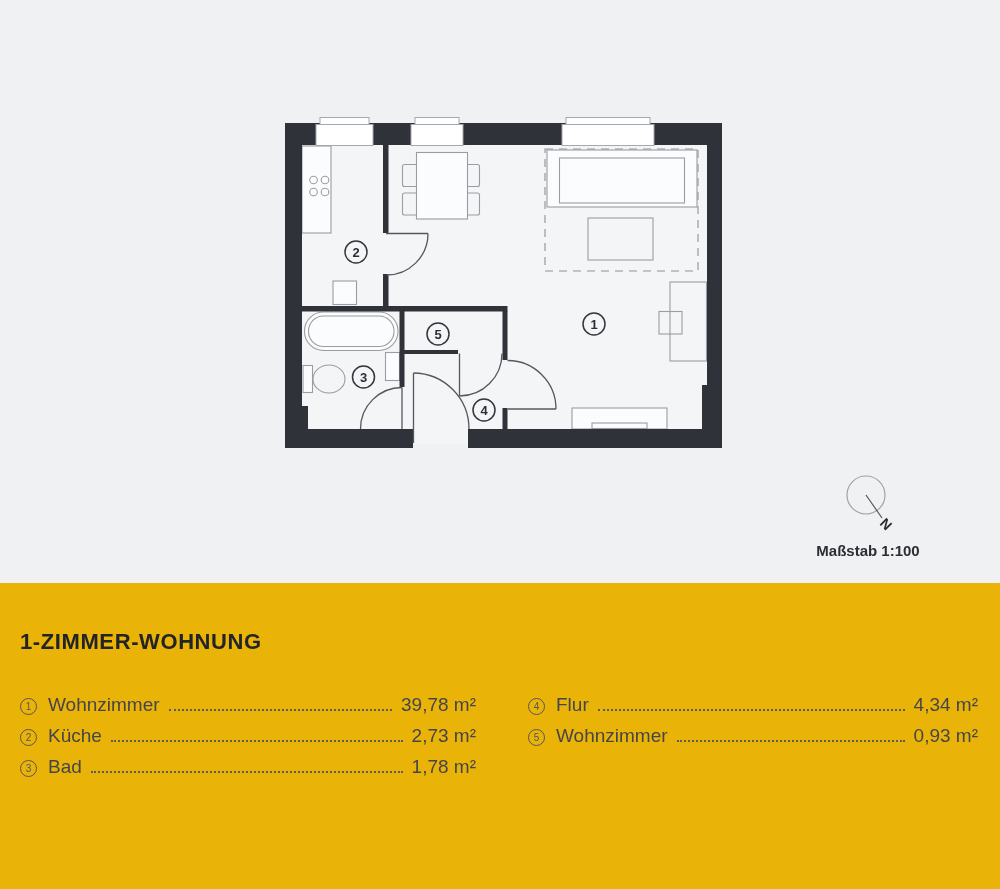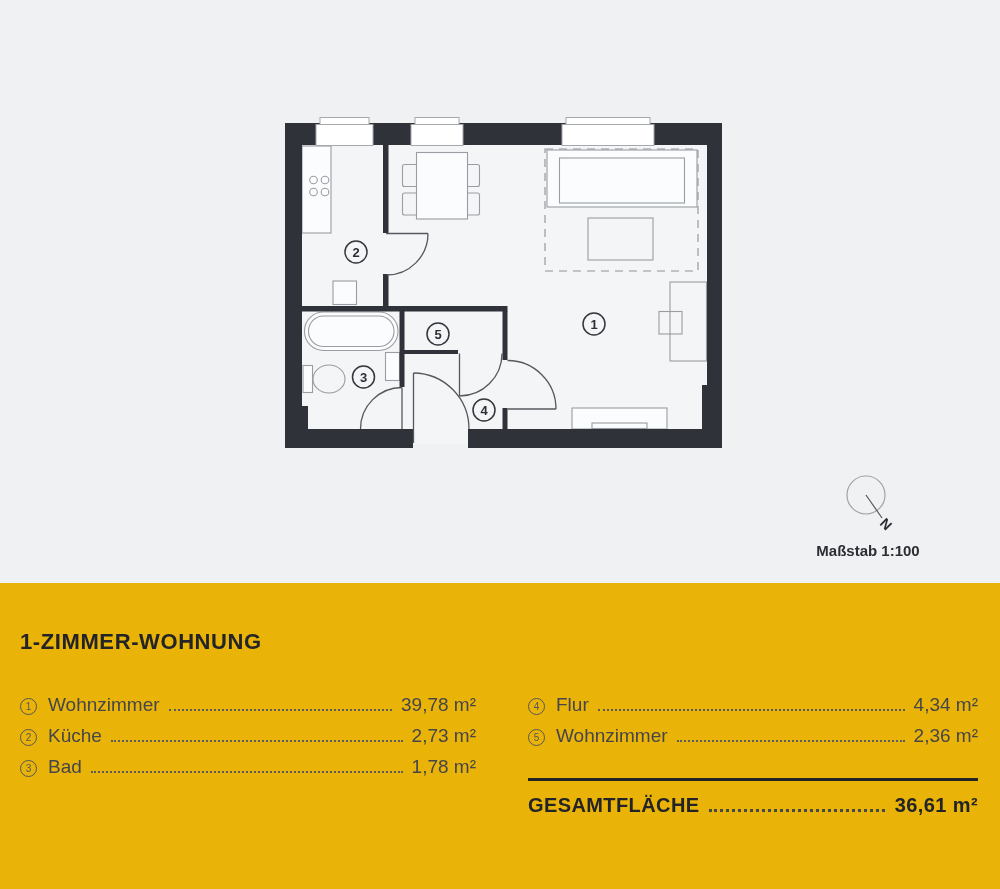--- a/index.html
+++ b/index.html
@@ -228,7 +228,7 @@
       <span class="num-circle">5</span>
       <span class="room-label">Wohnzimmer</span>
       <span class="leader"></span>
-      <span class="room-area">2,36 m²</span>
+      <span class="room-area">0,93 m²</span>
     </div>
 
     <div class="total-row">

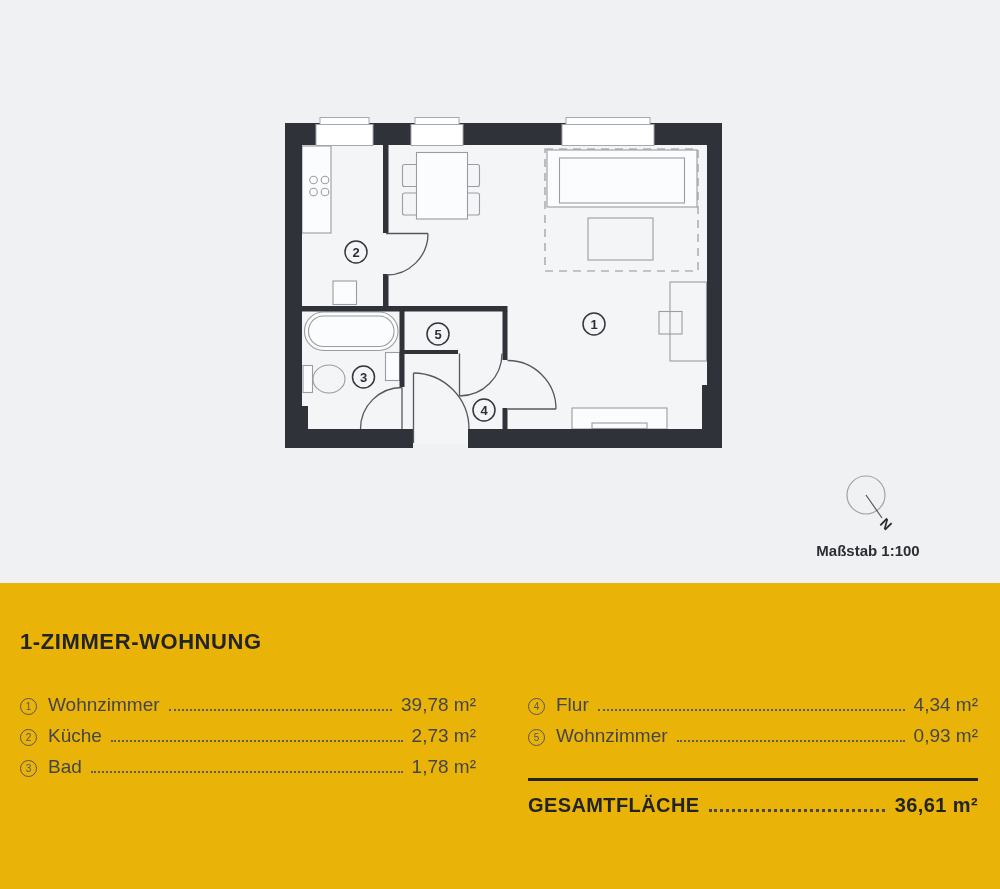--- a/index.html
+++ b/index.html
@@ -231,11 +231,6 @@
       <span class="room-area">0,93 m²</span>
     </div>
 
-    <div class="total-row">
-      <span class="total-label">GESAMTFLÄCHE</span>
-      <span class="leader"></span>
-      <span class="total-area">36,61 m²</span>
-    </div>
   </div>
 
 </section>

